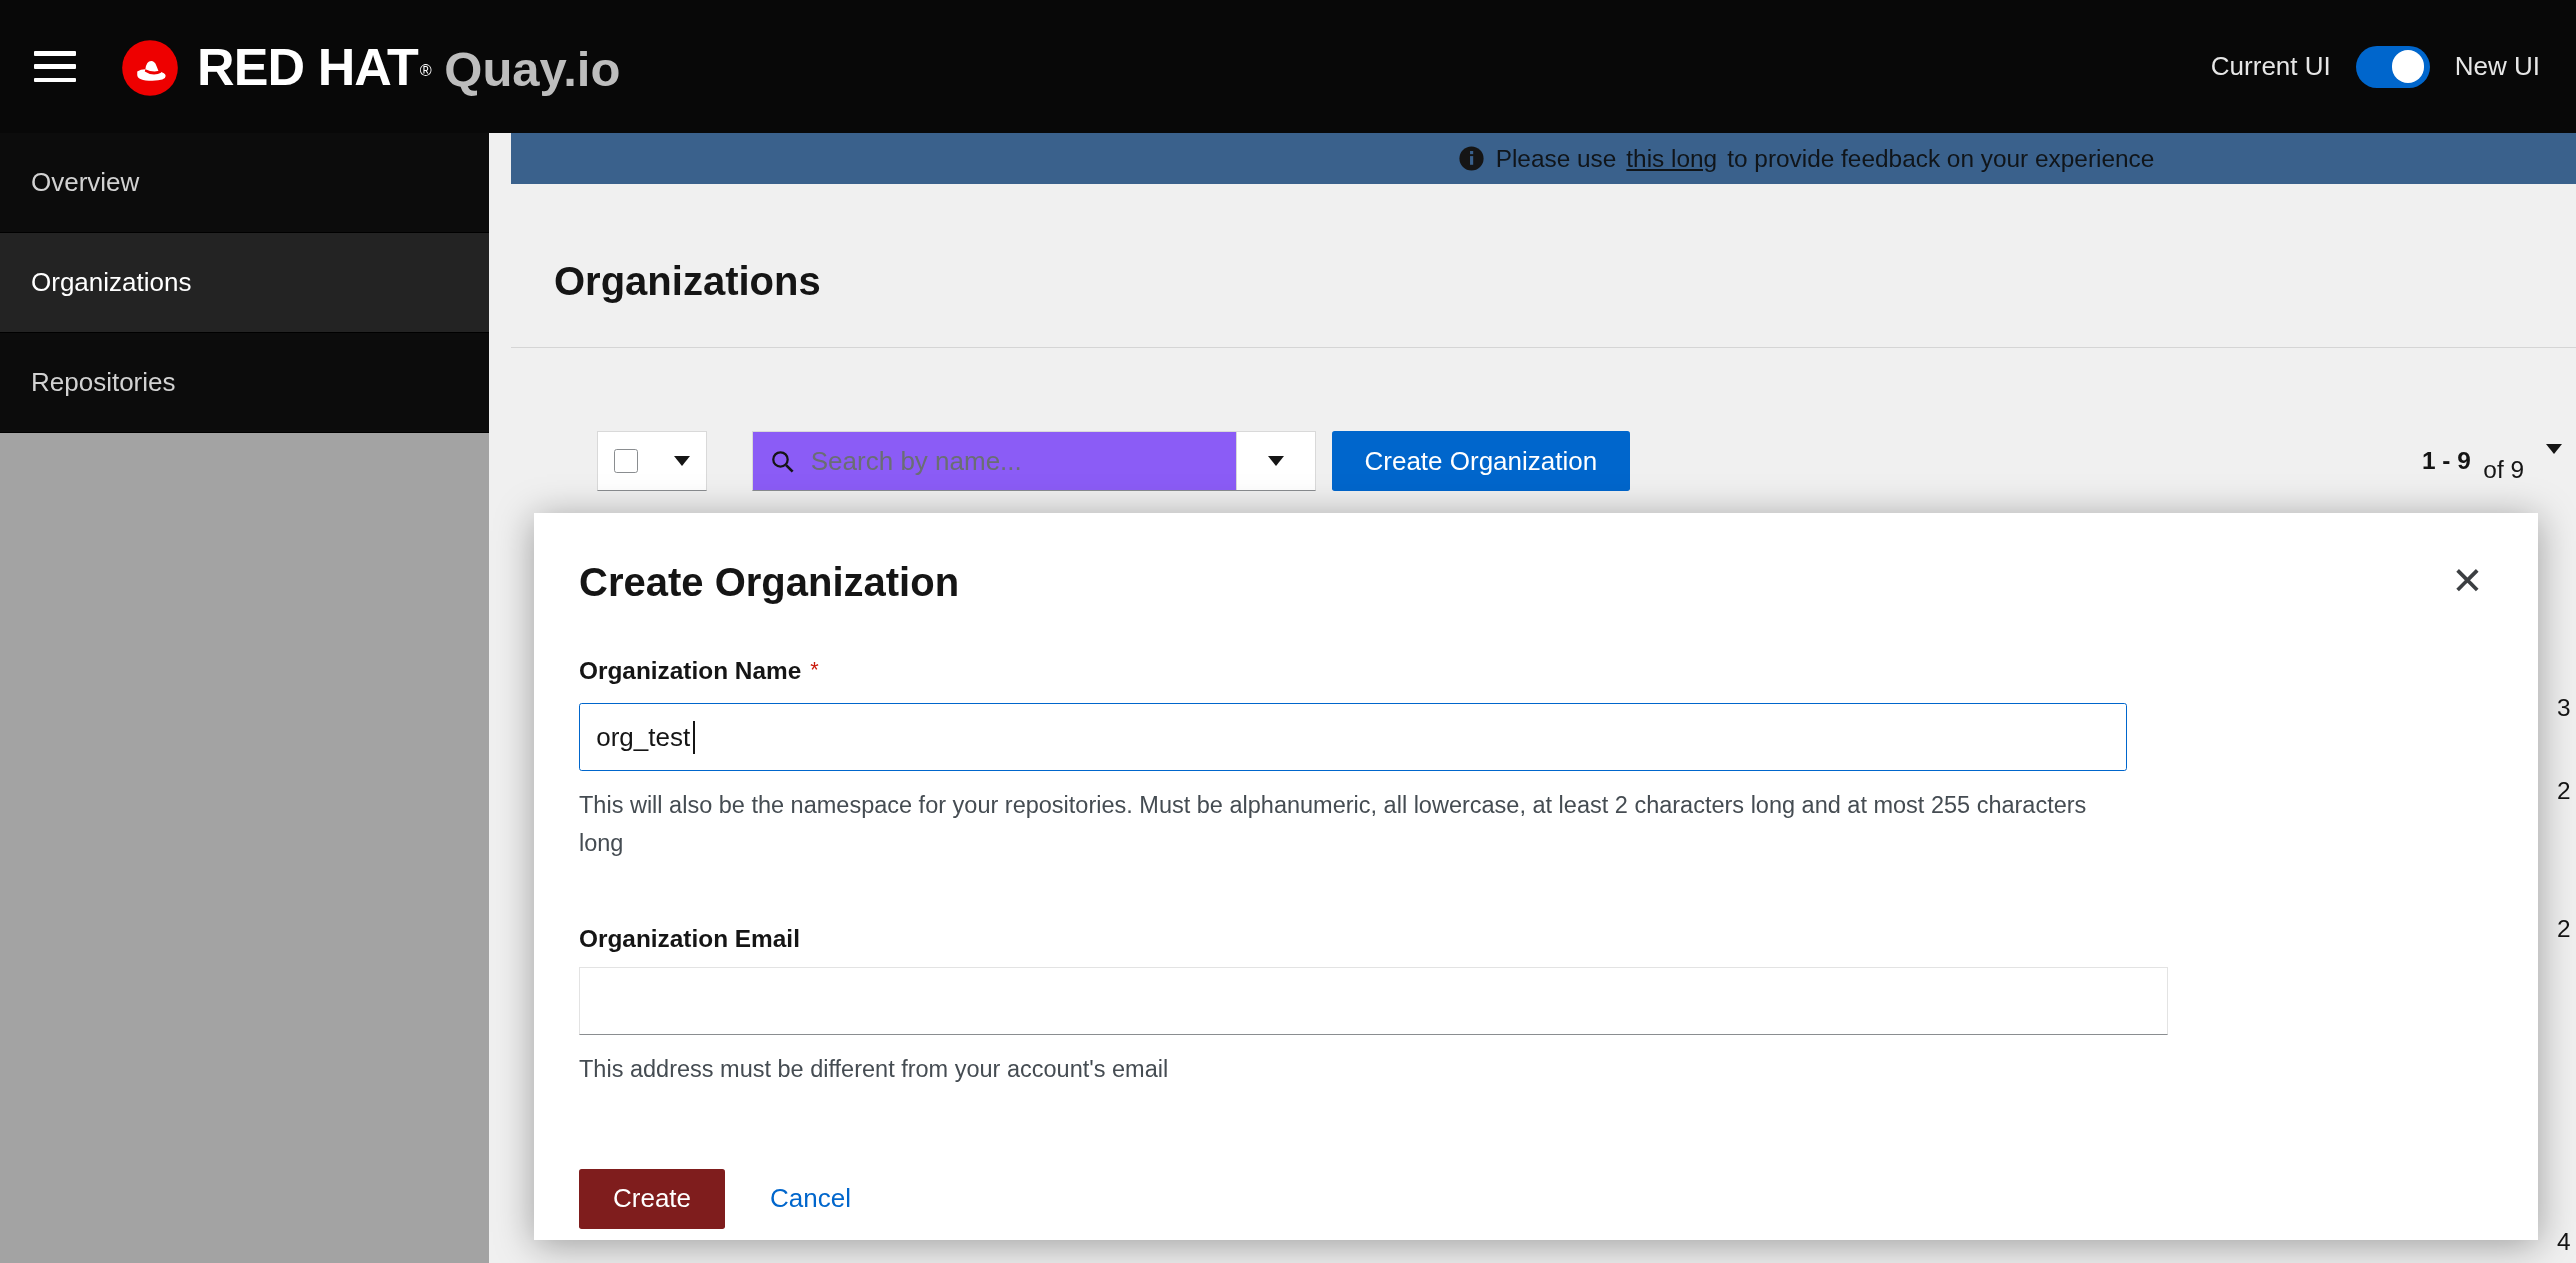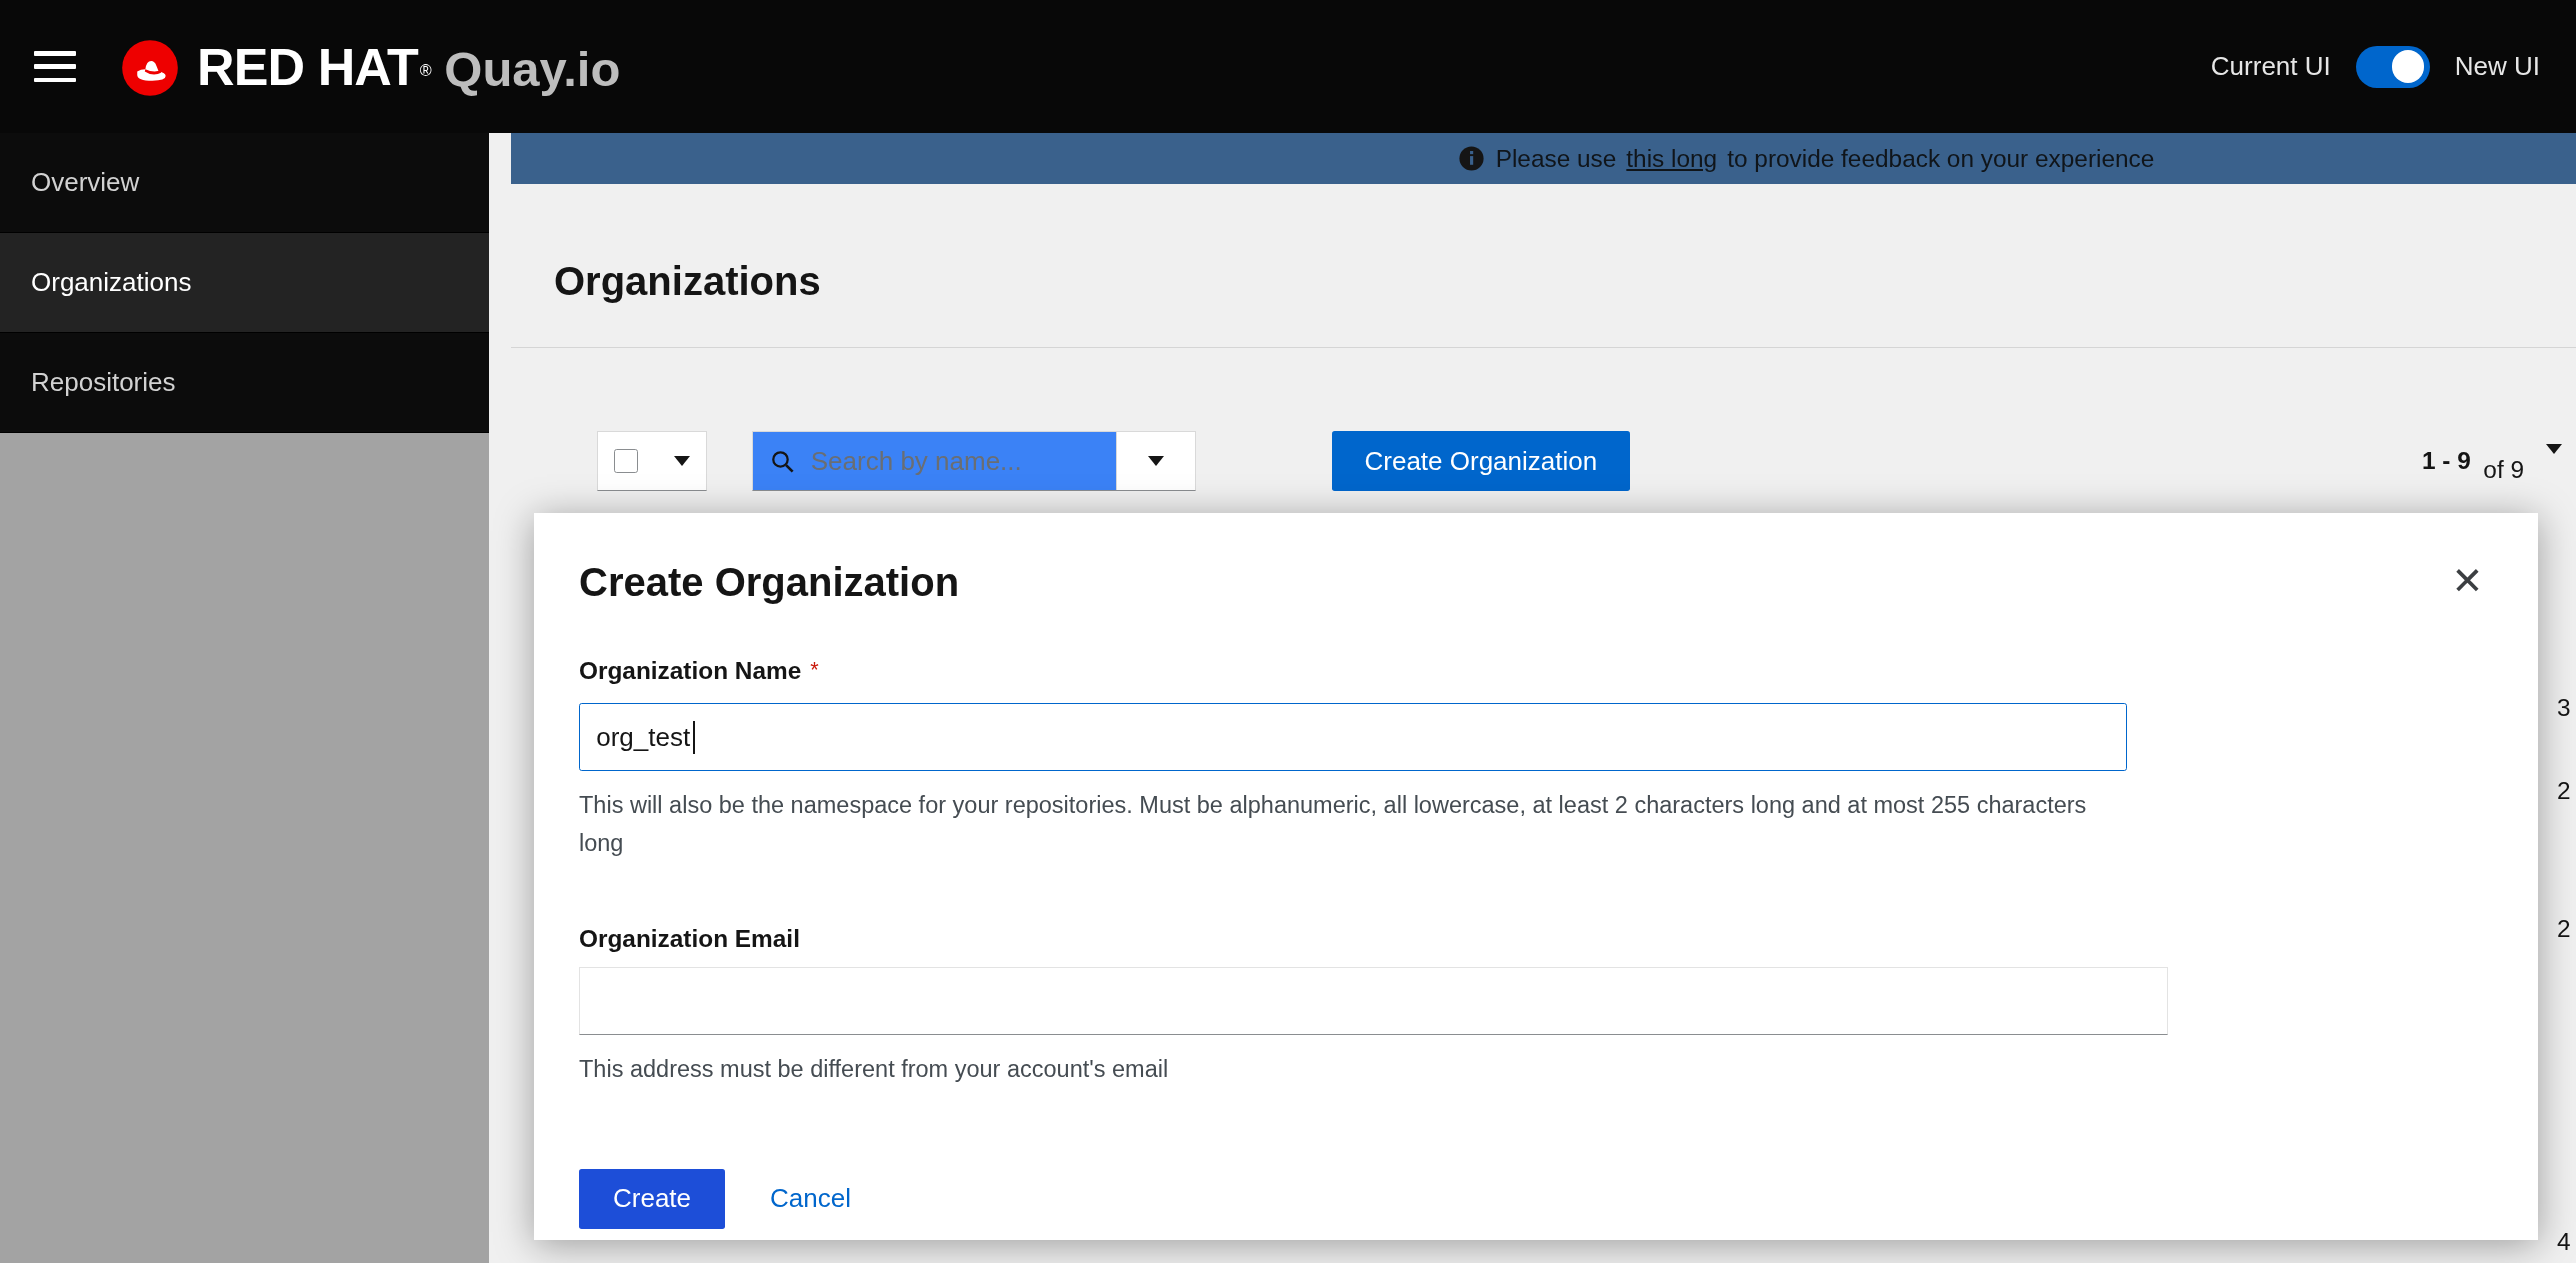--- a/index.html
+++ b/index.html
@@ -43,7 +43,7 @@
   .caret { width:0; height:0; border-left:8.1px solid transparent; border-right:8.1px solid transparent; border-top:10px solid #151515; }
   .bulk-select { position:absolute; left:86px; top:0; width:110px; height:60px; background:#ffffff; border:0.9px solid #d9d9d9; border-bottom-color:#8a8d90; display:flex; align-items:center; justify-content:space-between; padding:0 16.2px; cursor:pointer; }
   .checkbox { width:23.5px; height:23.5px; border:1.8px solid #8a8d90; border-radius:2.7px; background:#ffffff; cursor:pointer; }
-  .search-group { position:absolute; left:241px; top:0; width:444px; height:60px; background:#3b82f6; border:0.9px solid #d9d9d9; border-bottom-color:#8a8d90; display:flex; align-items:center; }
+  .search-group { position:absolute; left:241px; top:0; width:564px; height:60px; background:#8b5cf6; border:0.9px solid #d9d9d9; border-bottom-color:#8a8d90; display:flex; align-items:center; }
   .search-icon { margin:0 12.6px 0 16.2px; flex:0 0 auto; }
   .search-input { flex:1; min-width:0; border:none; outline:none; background:transparent; font-family:inherit; font-size:26px; color:#151515; }
   .search-input::placeholder { color:#6a6e73; opacity:1; }

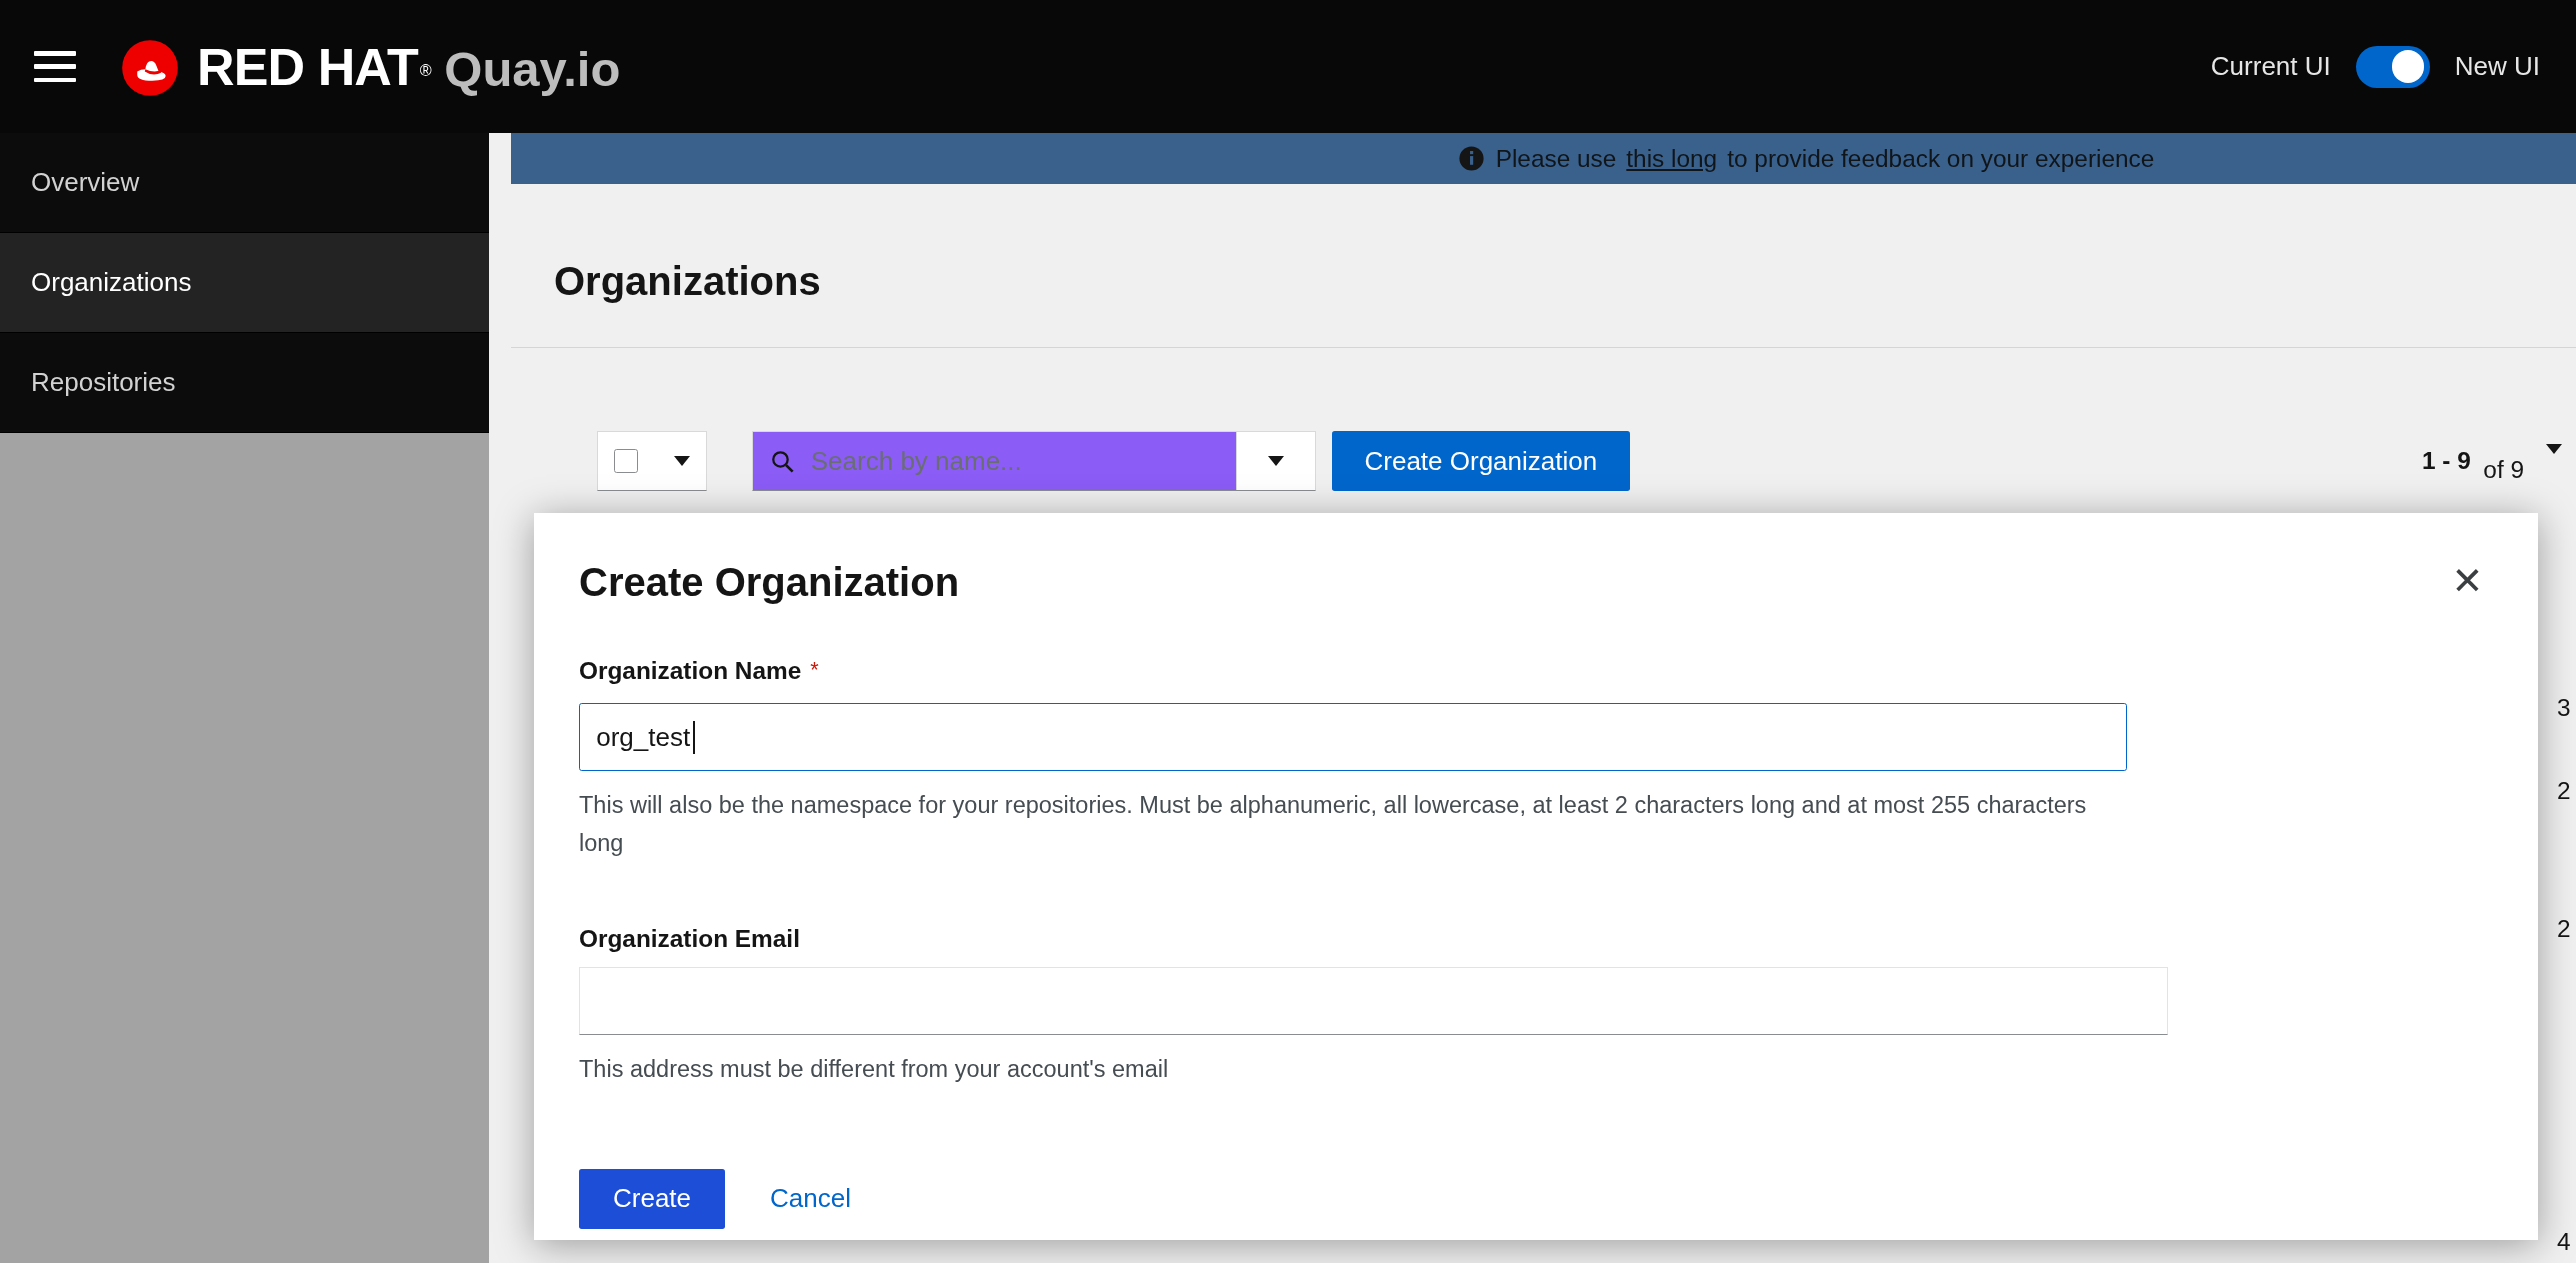--- a/index.html
+++ b/index.html
@@ -68,7 +68,7 @@
   .input-email { width:1589px; margin-top:14.4px; border:0.9px solid #e3e3e3; border-bottom:0.9px solid #8a8d90; }
   .helper { margin-top:14.4px; font-size:23.5px; line-height:38px; color:#454c52; }
   .actions { margin-top:81px; display:flex; align-items:center; gap:45px; }
-  .btn-create { height:60px; padding:0 34px; background:#1d4ed8; color:#ffffff; font-family:inherit; font-size:26px; border:none; border-radius:2.7px; cursor:pointer; }
+  .btn-create { height:60px; padding:0 34px; background:#7f1d1d; color:#ffffff; font-family:inherit; font-size:26px; border:none; border-radius:2.7px; cursor:pointer; }
   .link-cancel { color:#0066cc; font-size:26px; text-decoration:none; cursor:pointer; }
 
   

